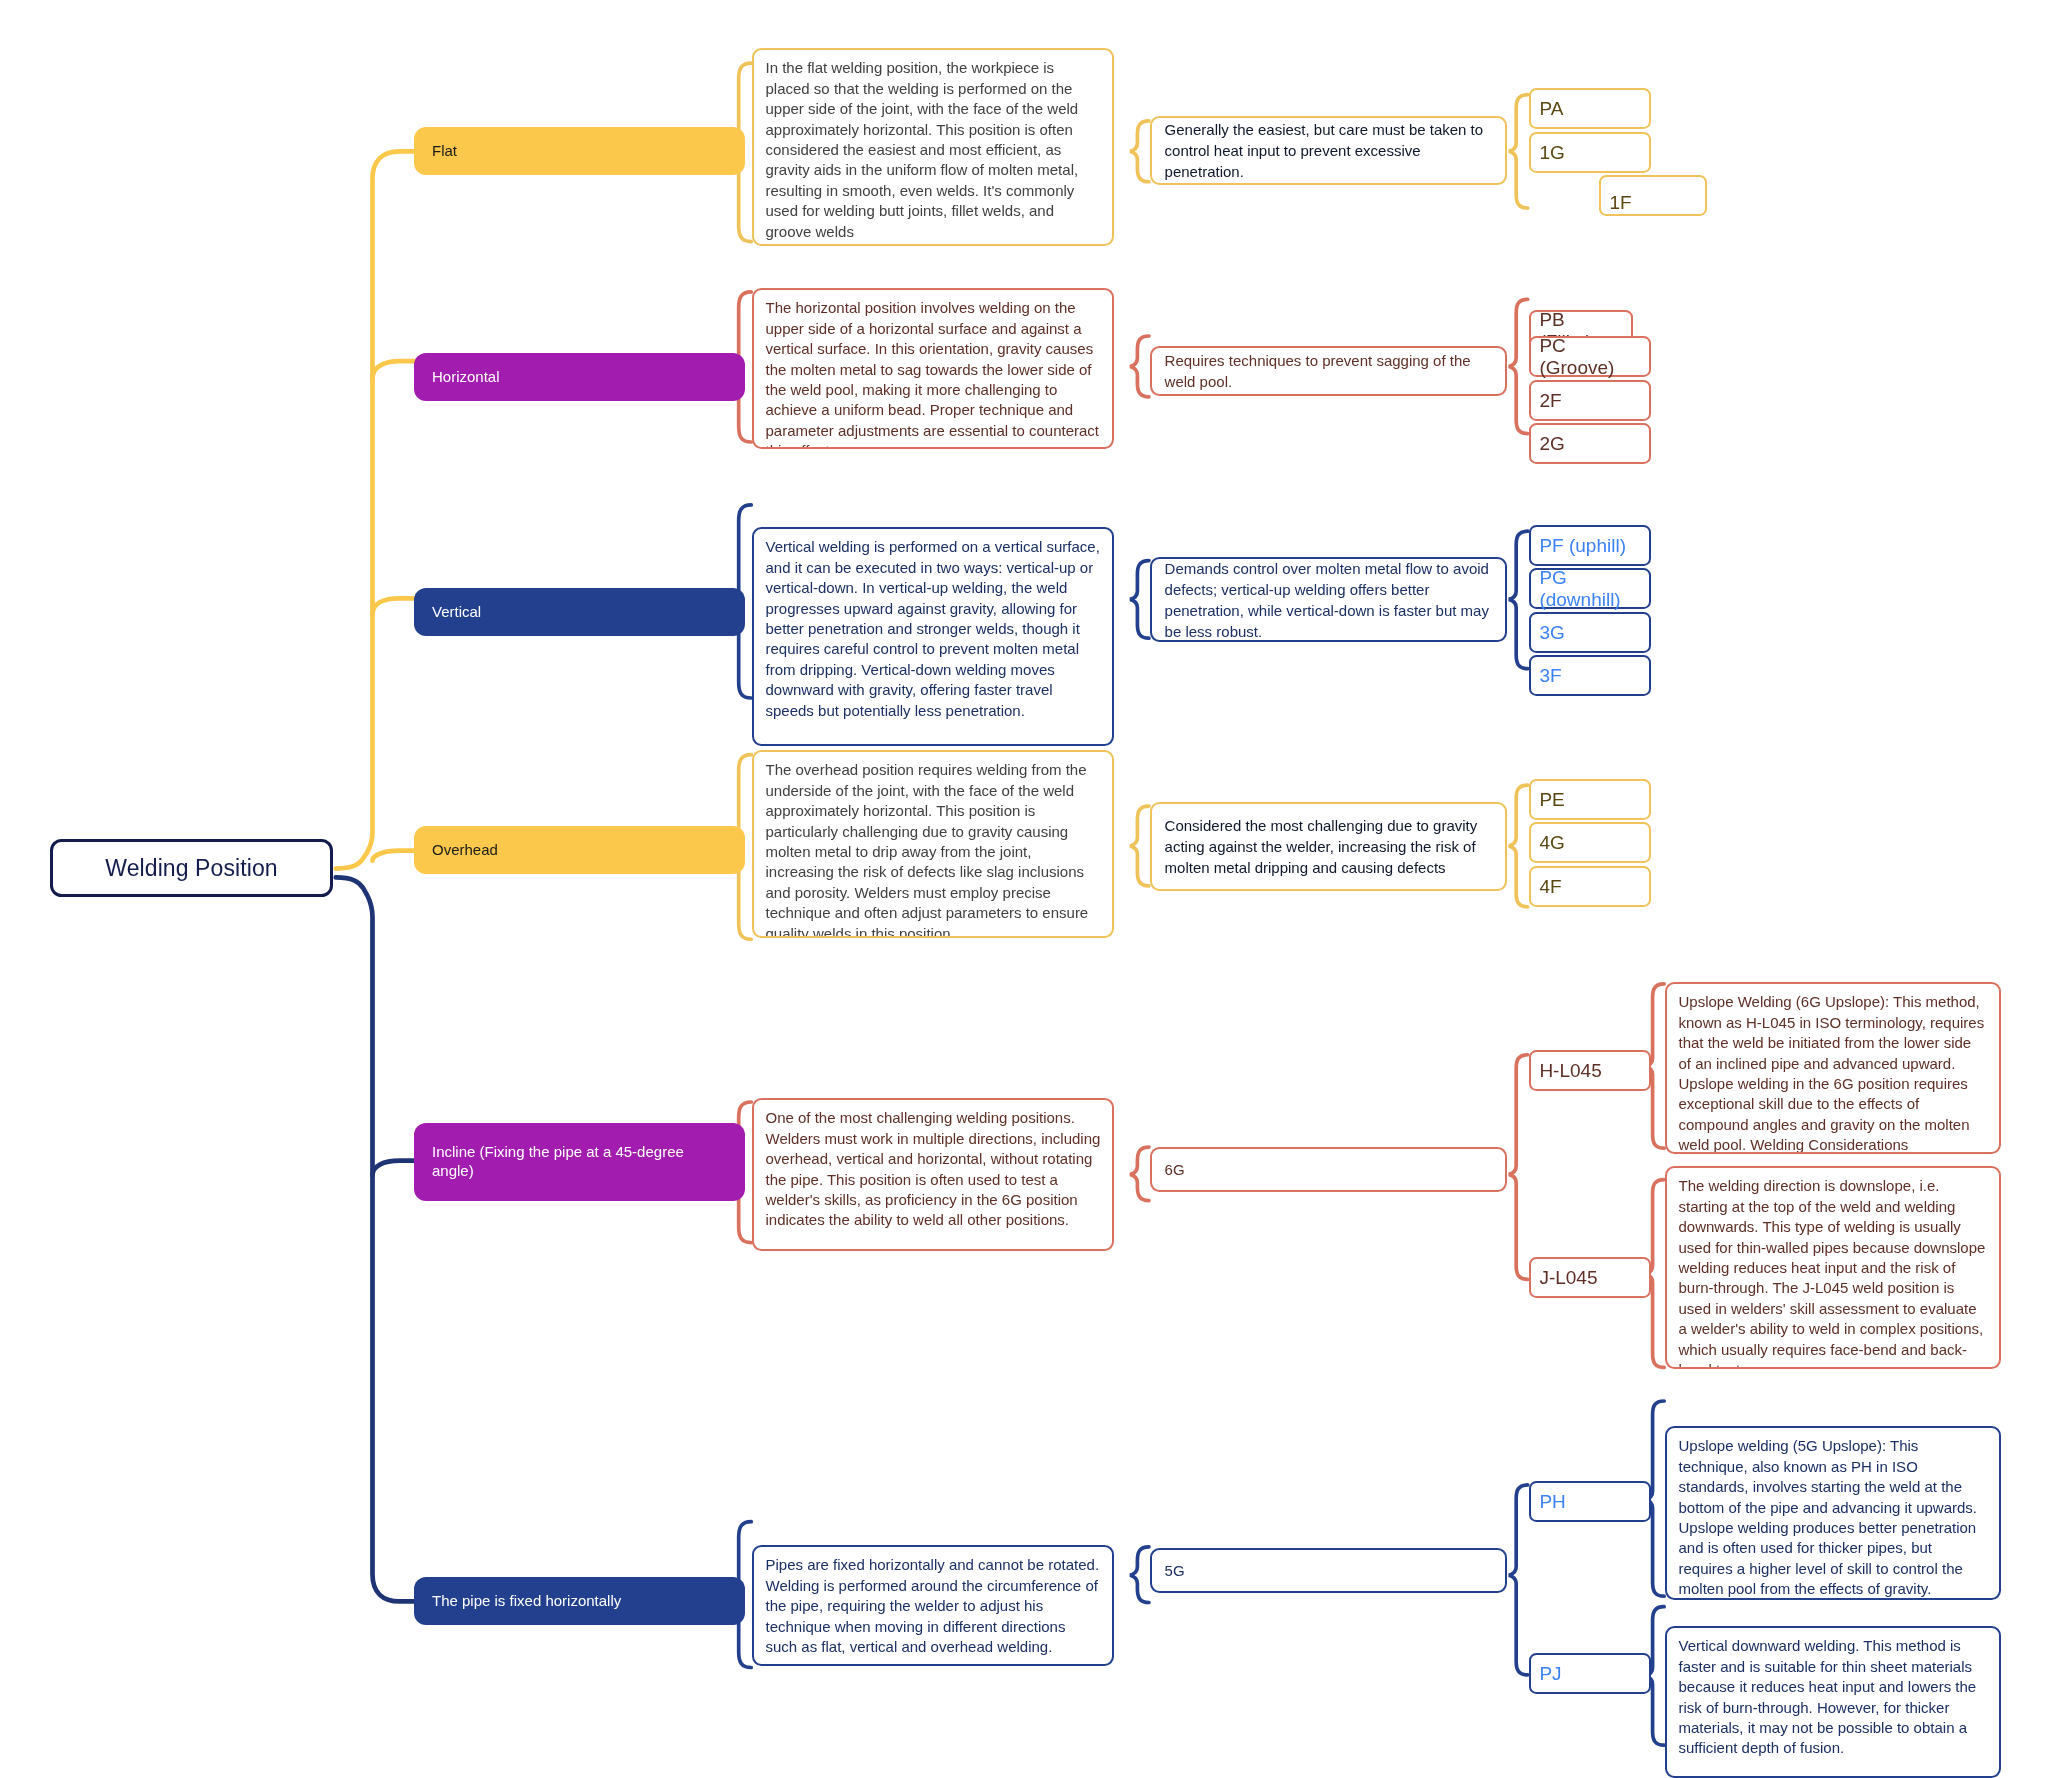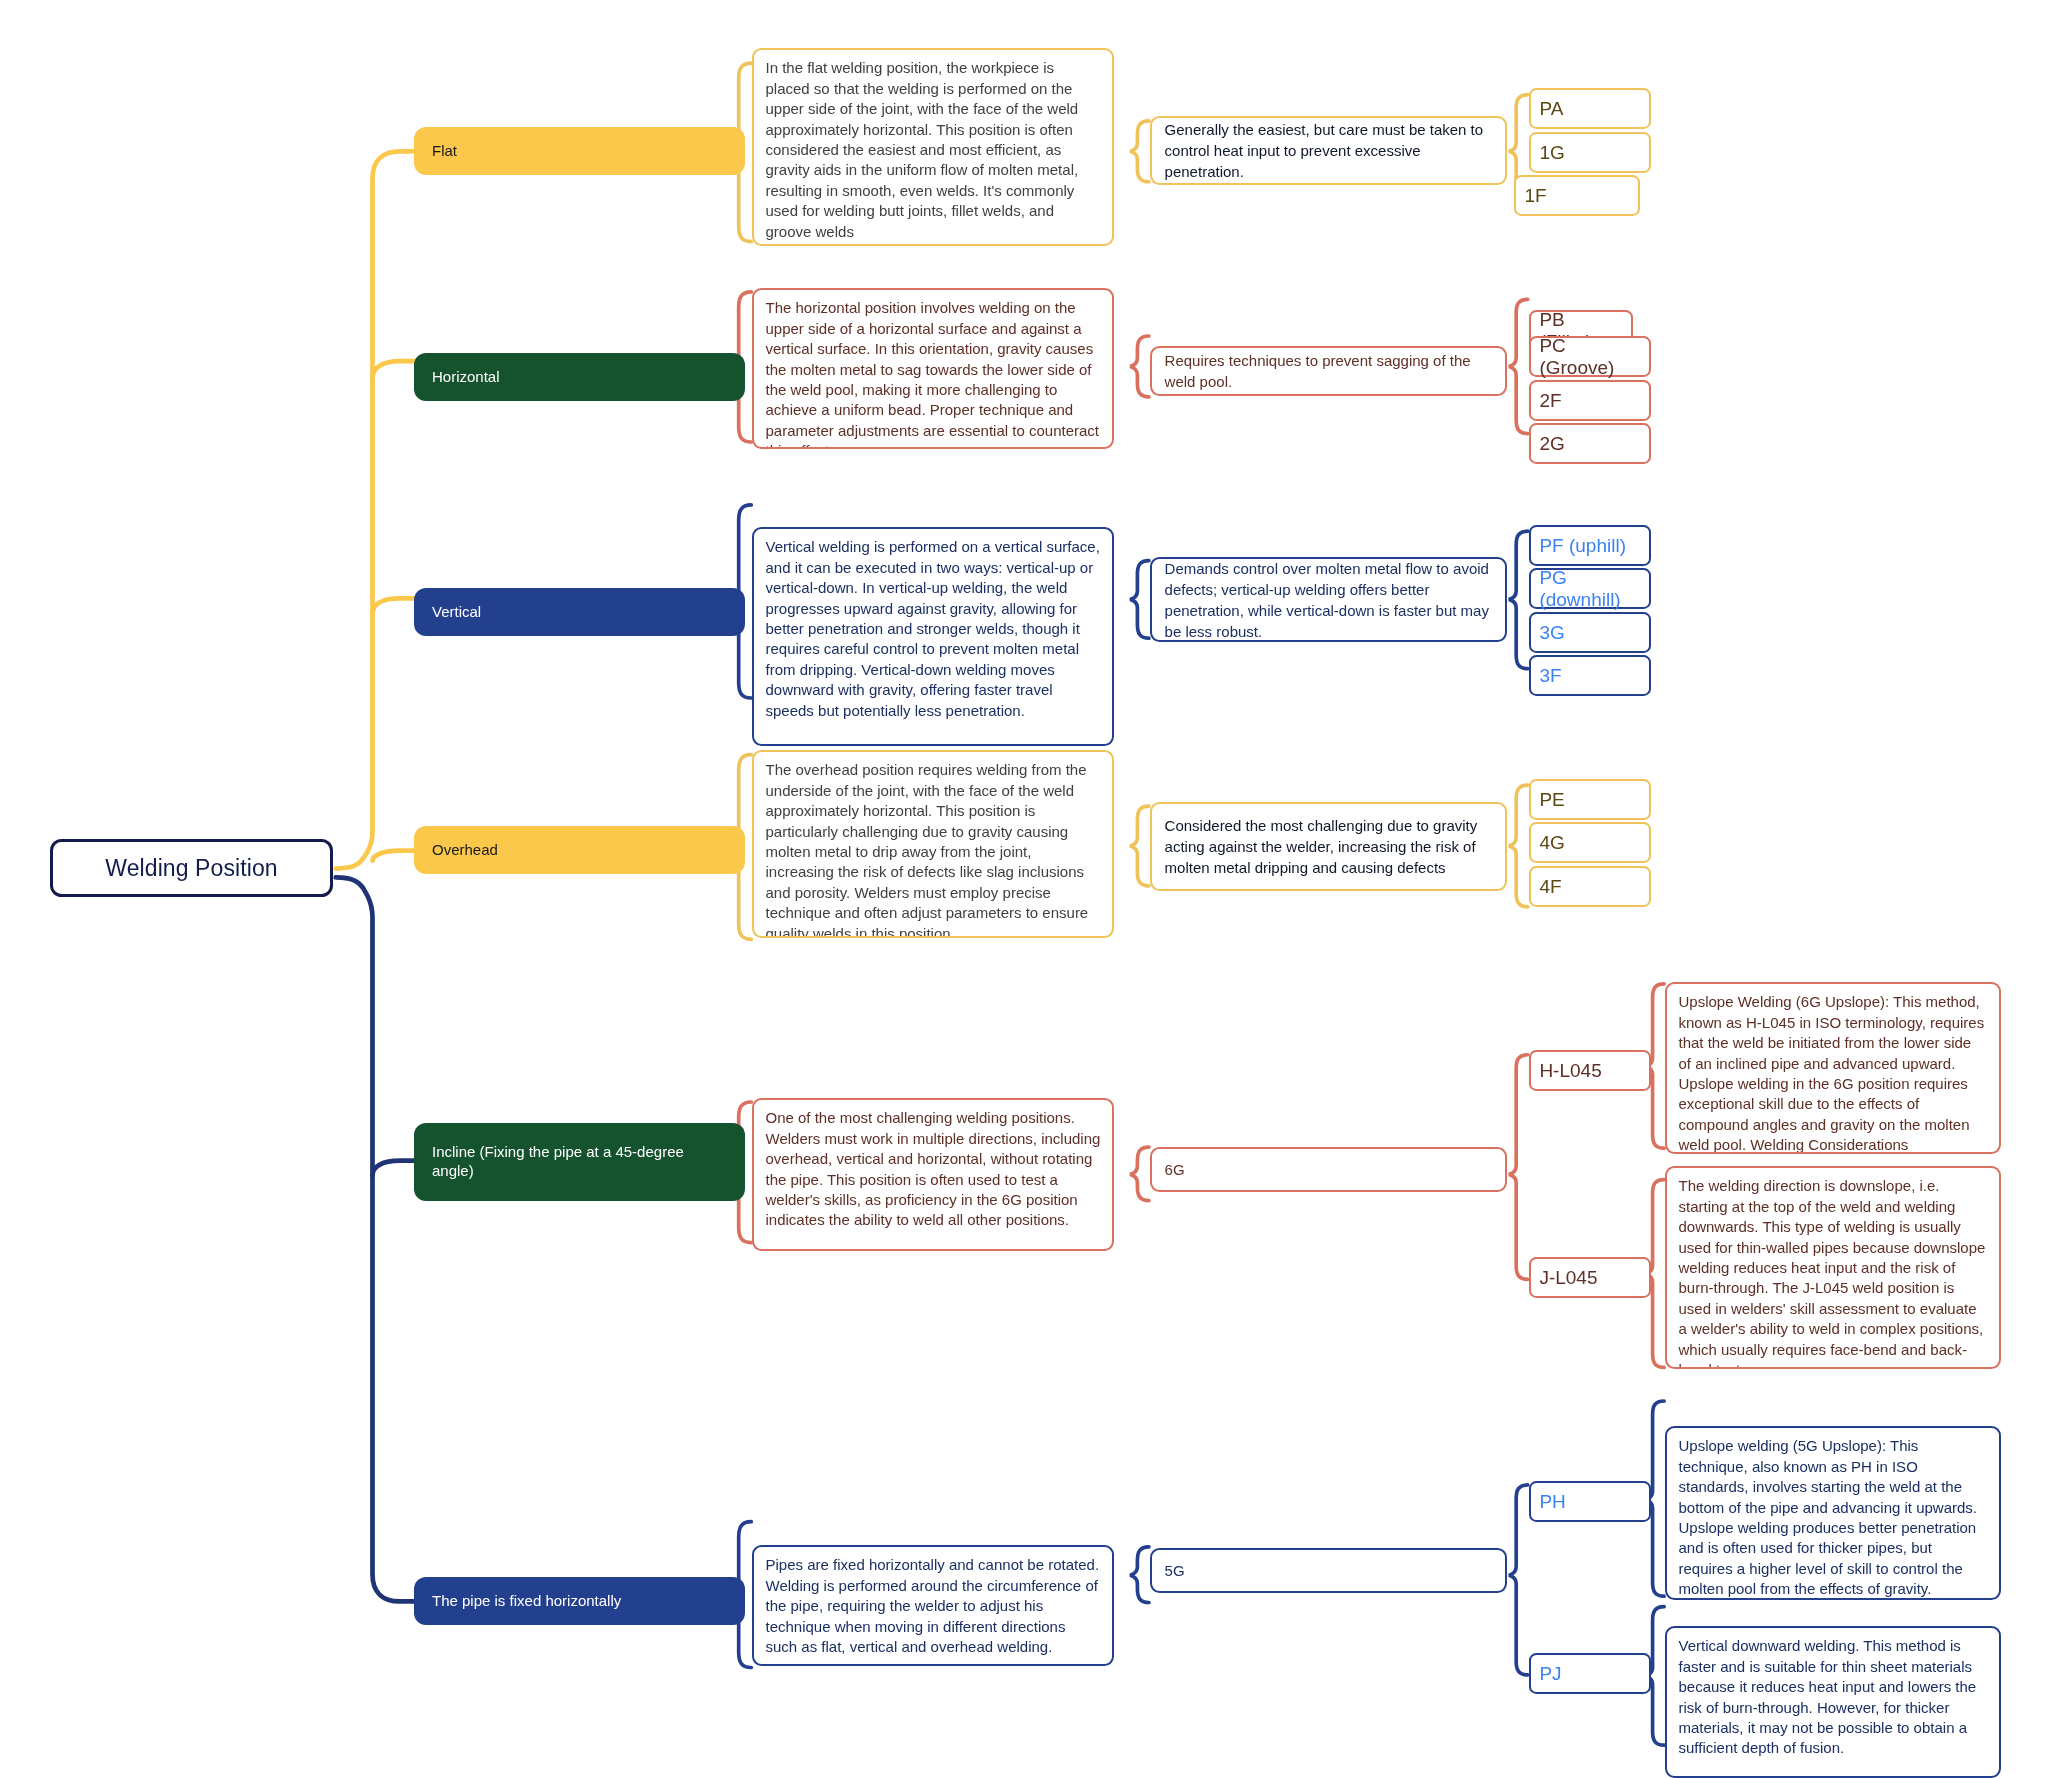--- a/index.html
+++ b/index.html
@@ -186,7 +186,7 @@
   <div class="node chip amber" style="left:1529px; top:132px; width:122px;">
     <span>1G</span>
   </div>
-  <div class="node chip amber" style="left:1514px; top:175px; width:126px;">
+  <div class="node chip amber" style="left:1599px; top:175px; width:108px;align-items:flex-end;">
     <span>1F</span>
   </div>
 

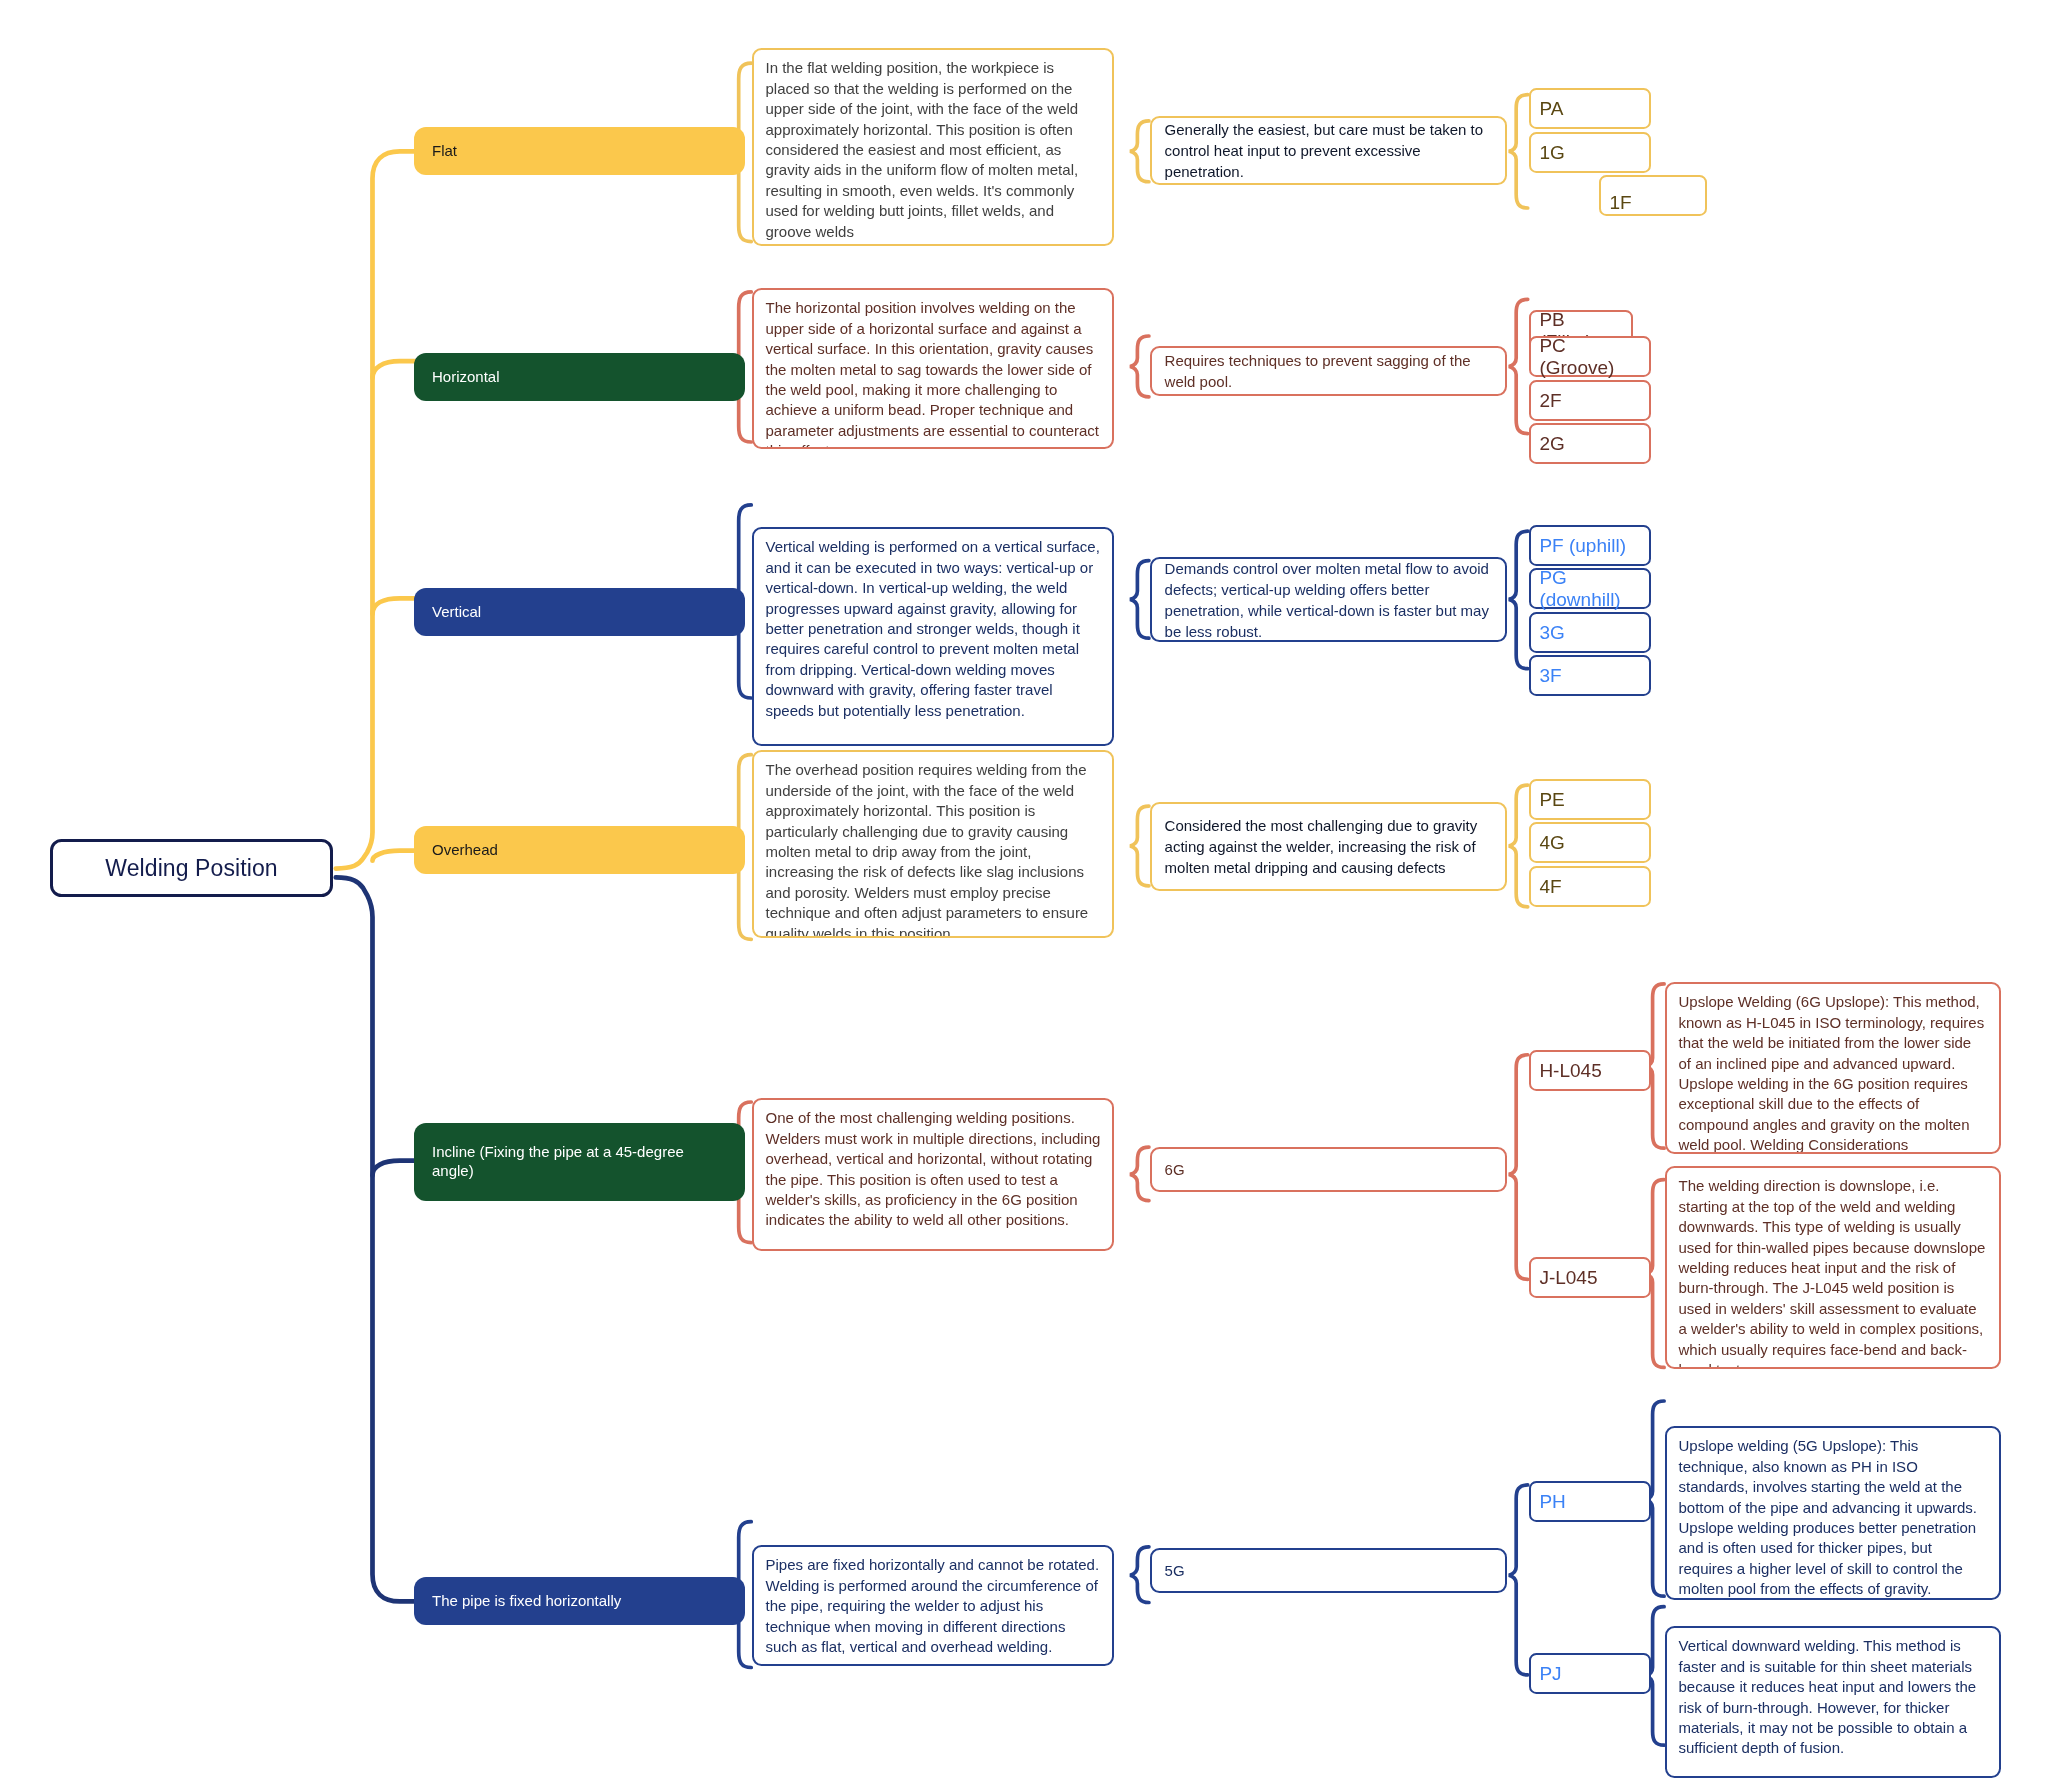--- a/index.html
+++ b/index.html
@@ -44,7 +44,7 @@
   }
   .topic.tall { height: 78px; }
   .topic.amber { background:#FBC84C; color:#1A1A1A; }
-  .topic.coral { background:#14532d; color:#FFFFFF; }
+  .topic.coral { background:#a21caf; color:#FFFFFF; }
   .topic.navy  { background:#23408E; color:#FFFFFF; }
 
   

